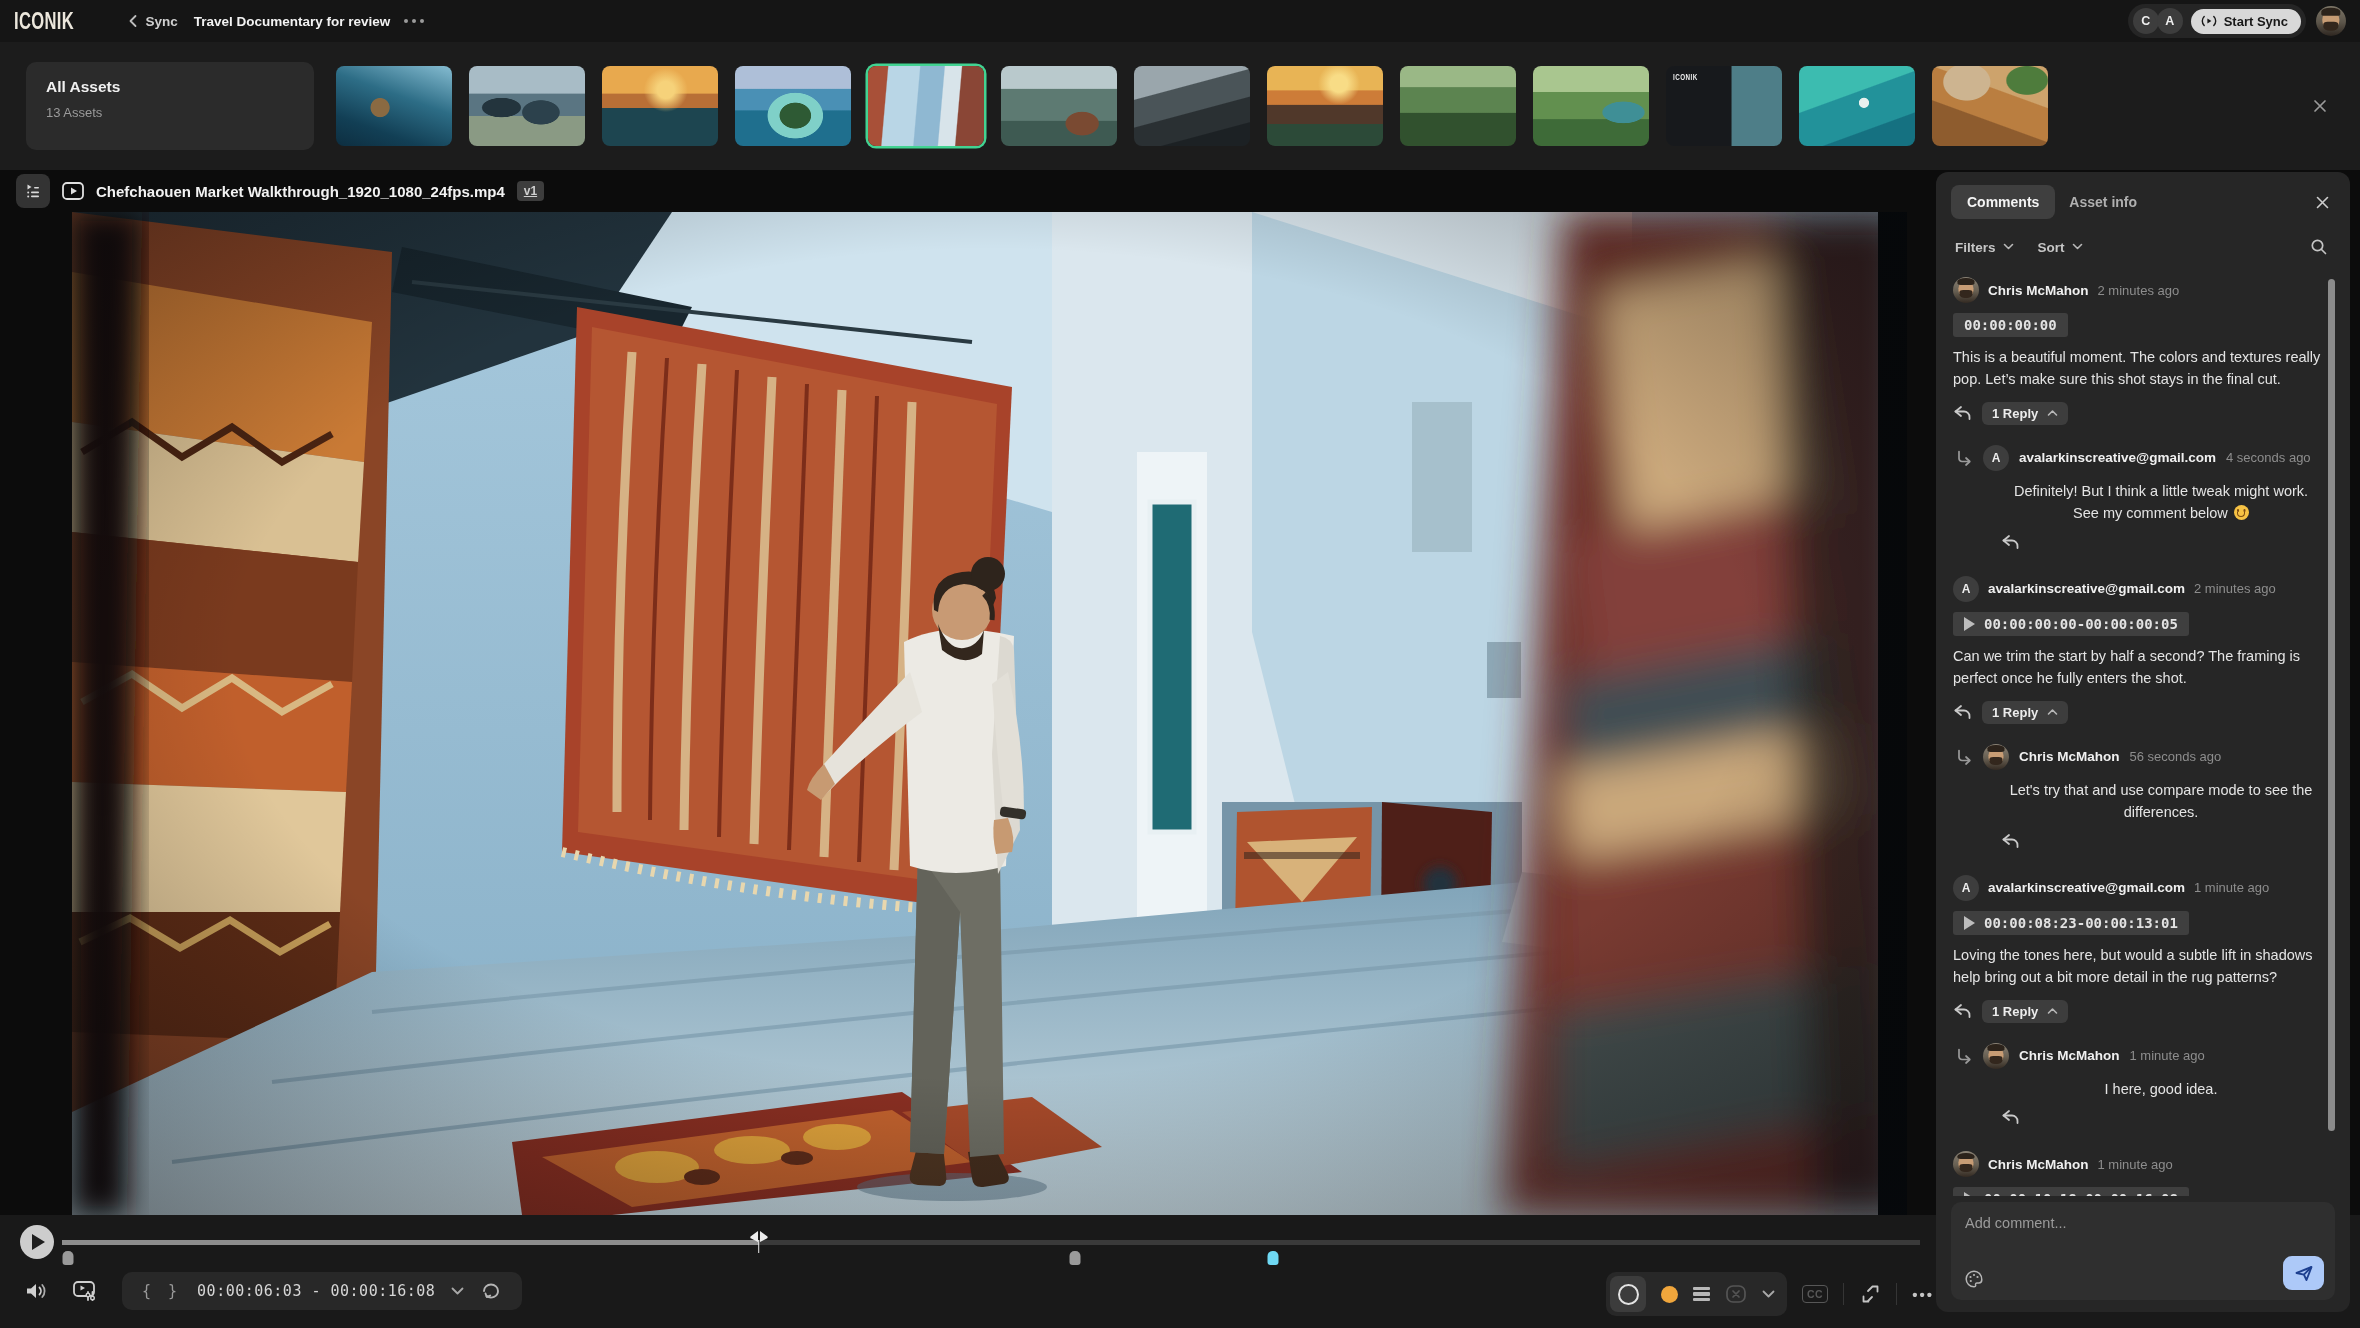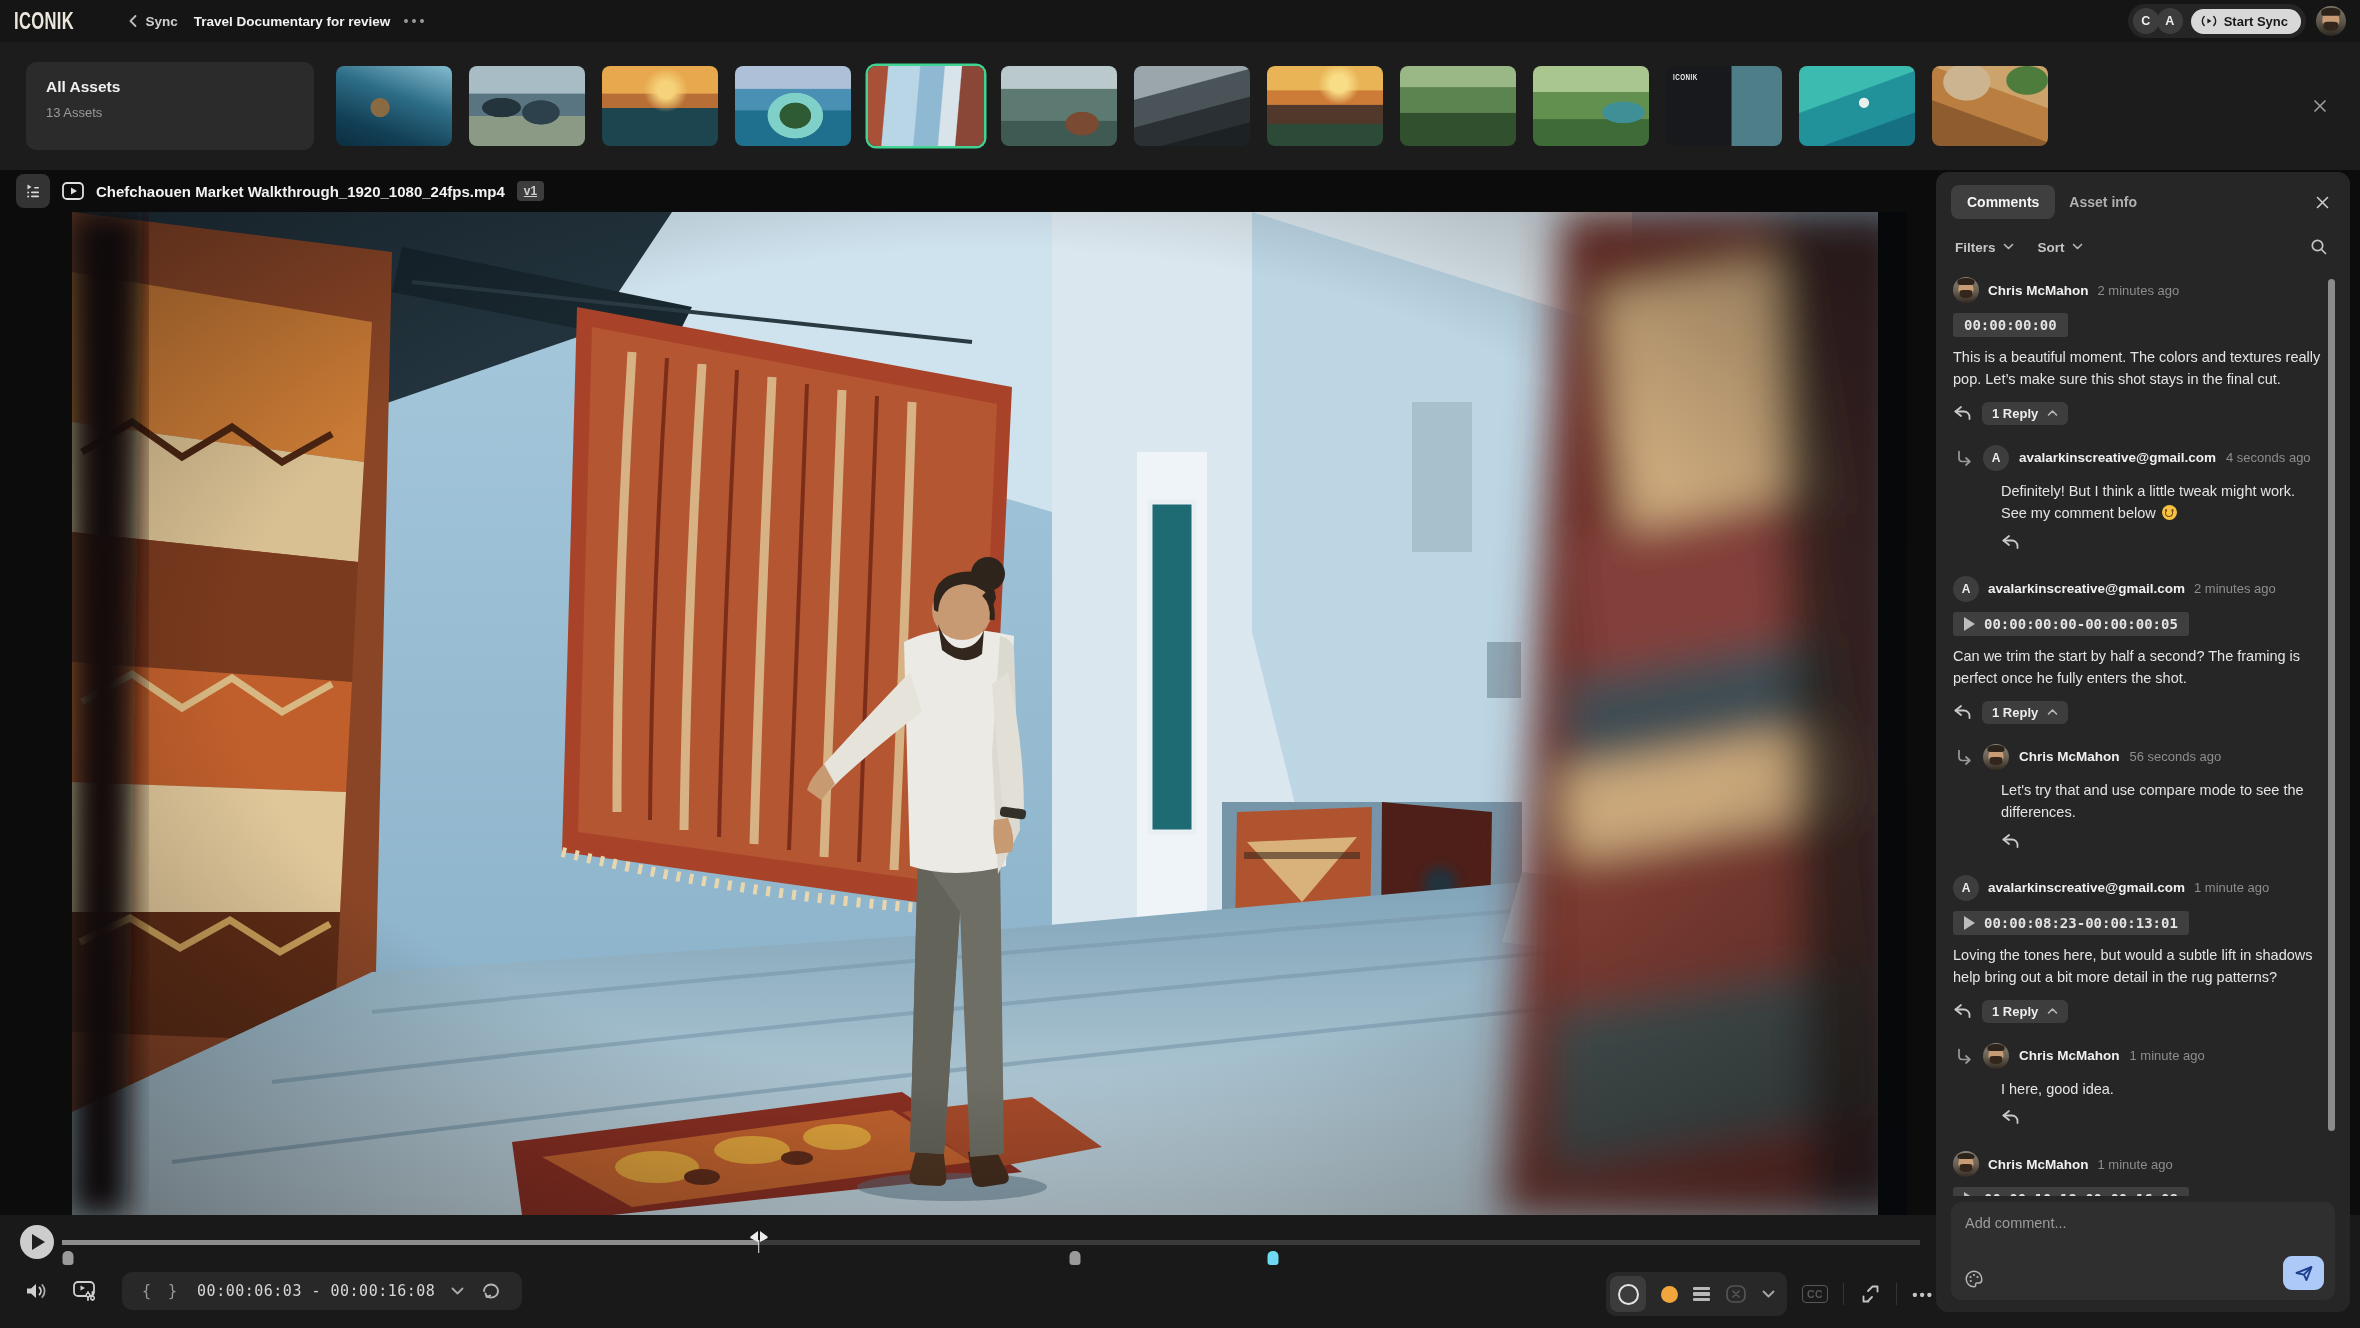--- a/index.html
+++ b/index.html
@@ -94,7 +94,7 @@
   .comment{margin-bottom:24px;}
   .reply{margin:20px 0 26px 2px;}
   .reply .r-head{display:flex;align-items:center;gap:10px;}
-  .reply .r-body{margin-left:46px;margin-top:9px;}
+  .reply .r-body{margin-left:46px;margin-top:9px;text-align:center;}
   .reply .r-foot{margin-left:46px;margin-top:9px;}
   .emoji{display:inline-block;width:15px;height:15px;border-radius:50%;background:#f6c244;position:relative;vertical-align:-2px;margin-left:2px;}
   .emoji:before{content:"";position:absolute;left:3px;top:4px;width:2.4px;height:2.4px;background:#7a4a12;border-radius:50%;box-shadow:6.5px 0 0 #7a4a12;}

